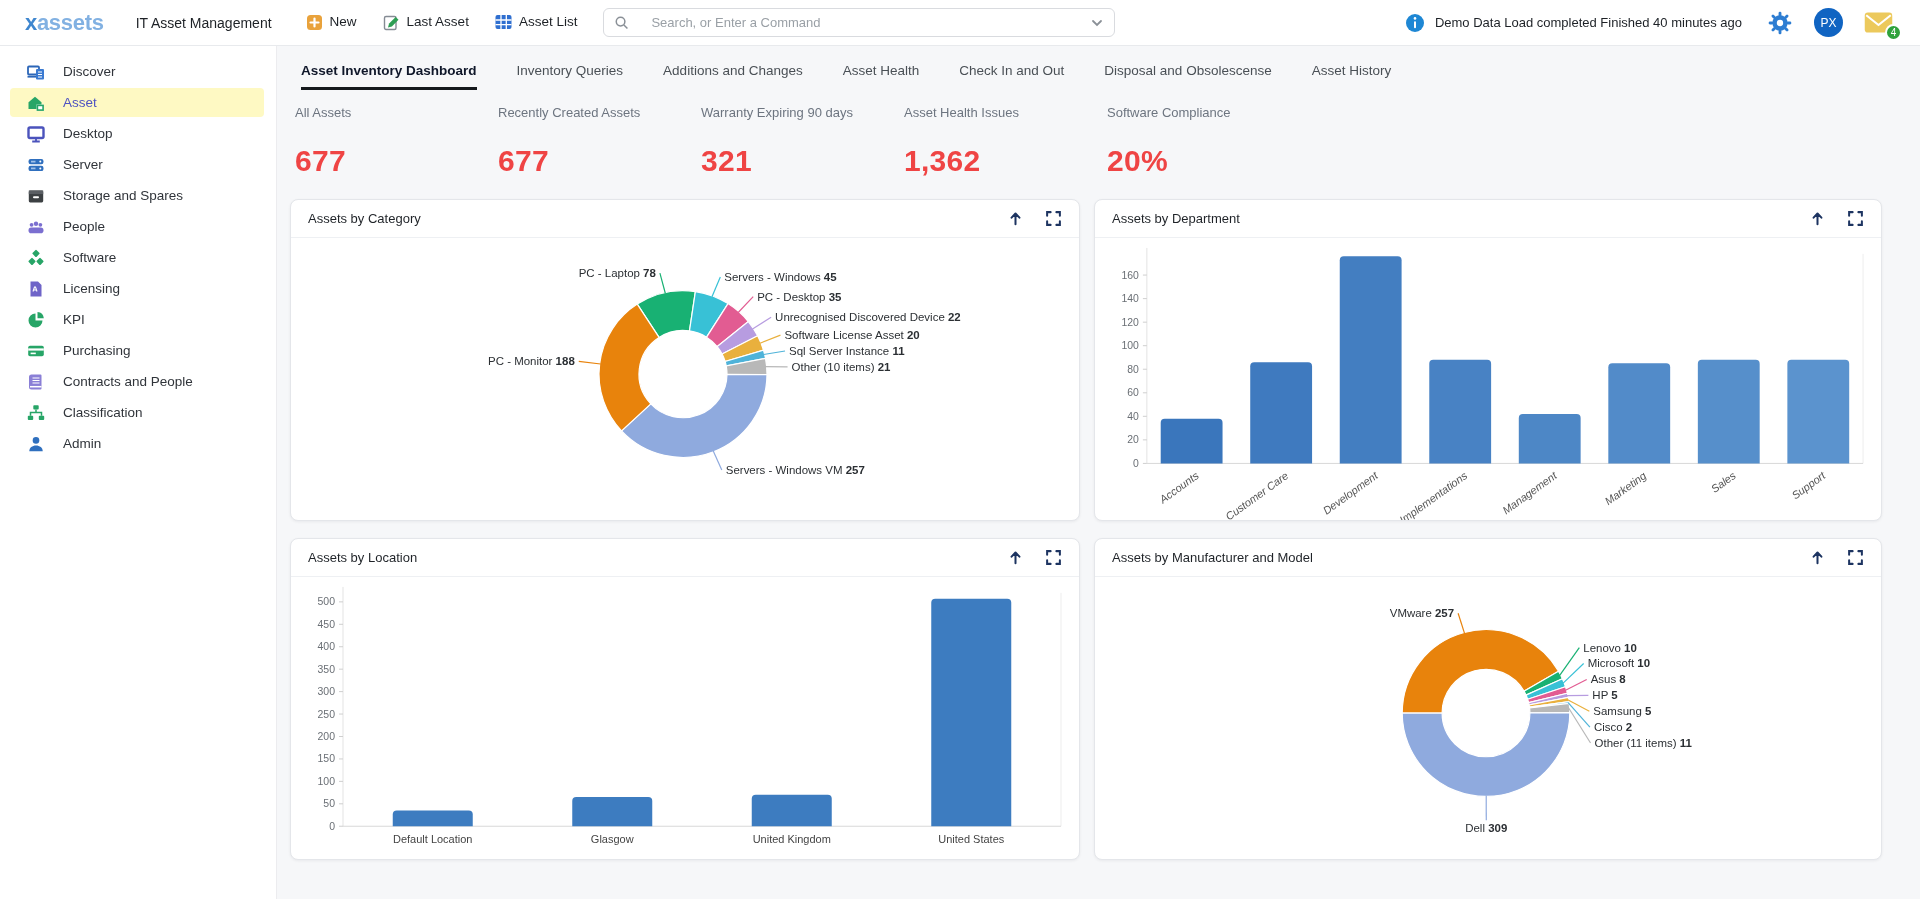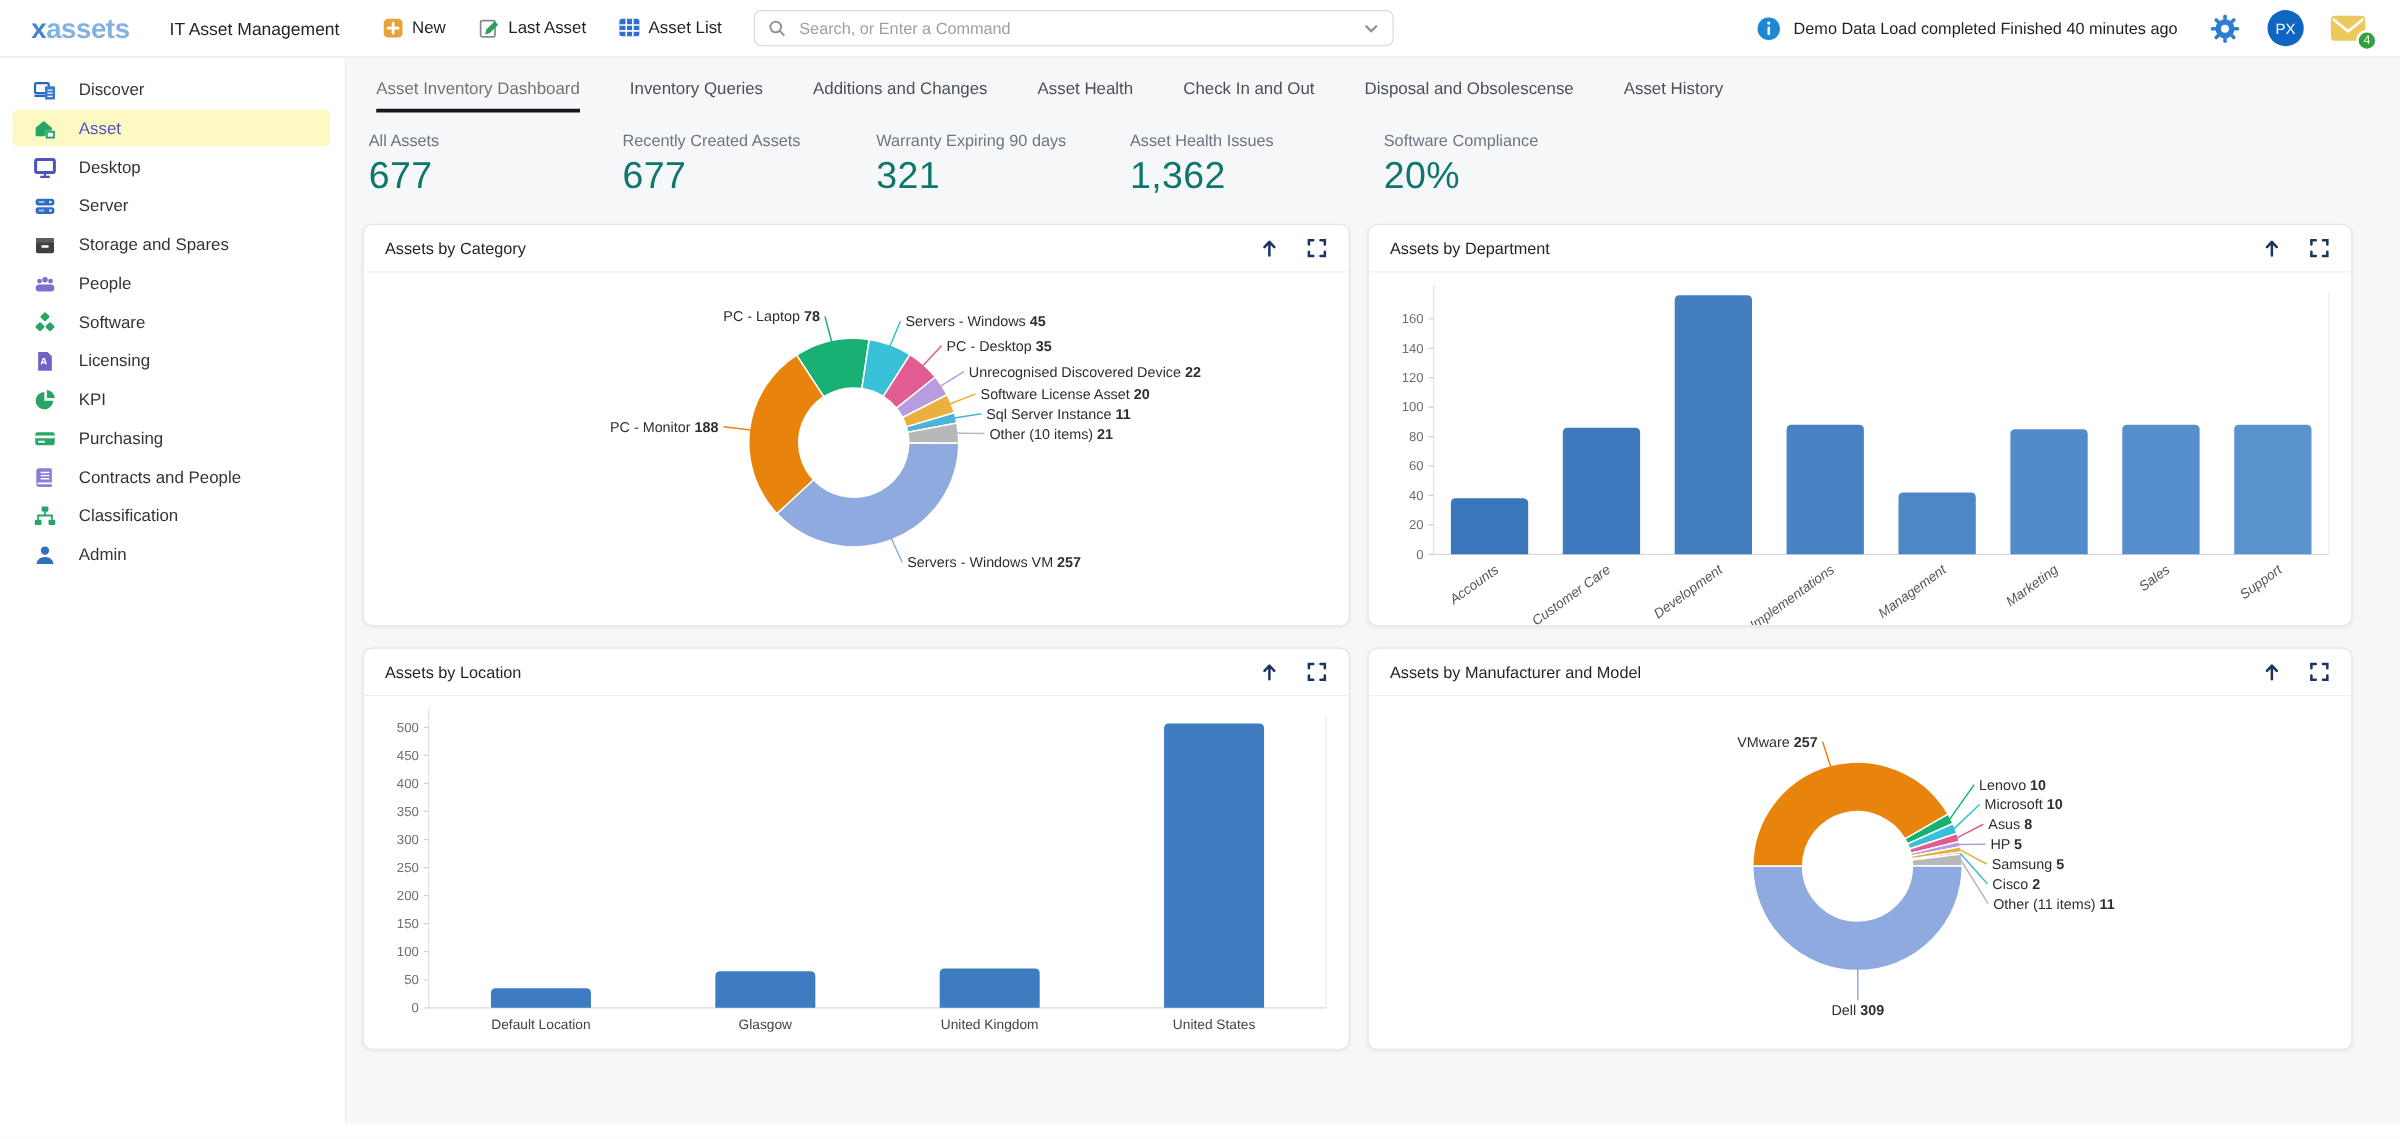--- a/index.html
+++ b/index.html
@@ -15,7 +15,7 @@
   .actions{display:flex;gap:26px;margin-left:34px}
   .action{display:flex;align-items:flex-start;gap:7px;font-size:13.5px;color:#1d2126;cursor:pointer;white-space:nowrap}
   .action svg{display:block}
-  .search{margin-left:26px;width:512px;height:29px;border:1px solid #d9dbdf;border-radius:6px;display:flex;align-items:center;padding:0 10px;gap:8px;background:#fff}
+  .search{margin-left:26px;width:512px;height:29px;border:1px solid #d9dbdf;border-radius:6px;display:flex;align-items:center;padding:0 10px;gap:20px;background:#fff}
   .search input{border:none;outline:none;flex:1;font-size:13px;color:#333;font-family:"Liberation Sans",sans-serif;background:transparent}
   .search input::placeholder{color:#9aa0a6}
   .notice{margin-left:auto;display:flex;align-items:center;gap:10px;font-size:13px;color:#1d2126;white-space:nowrap}

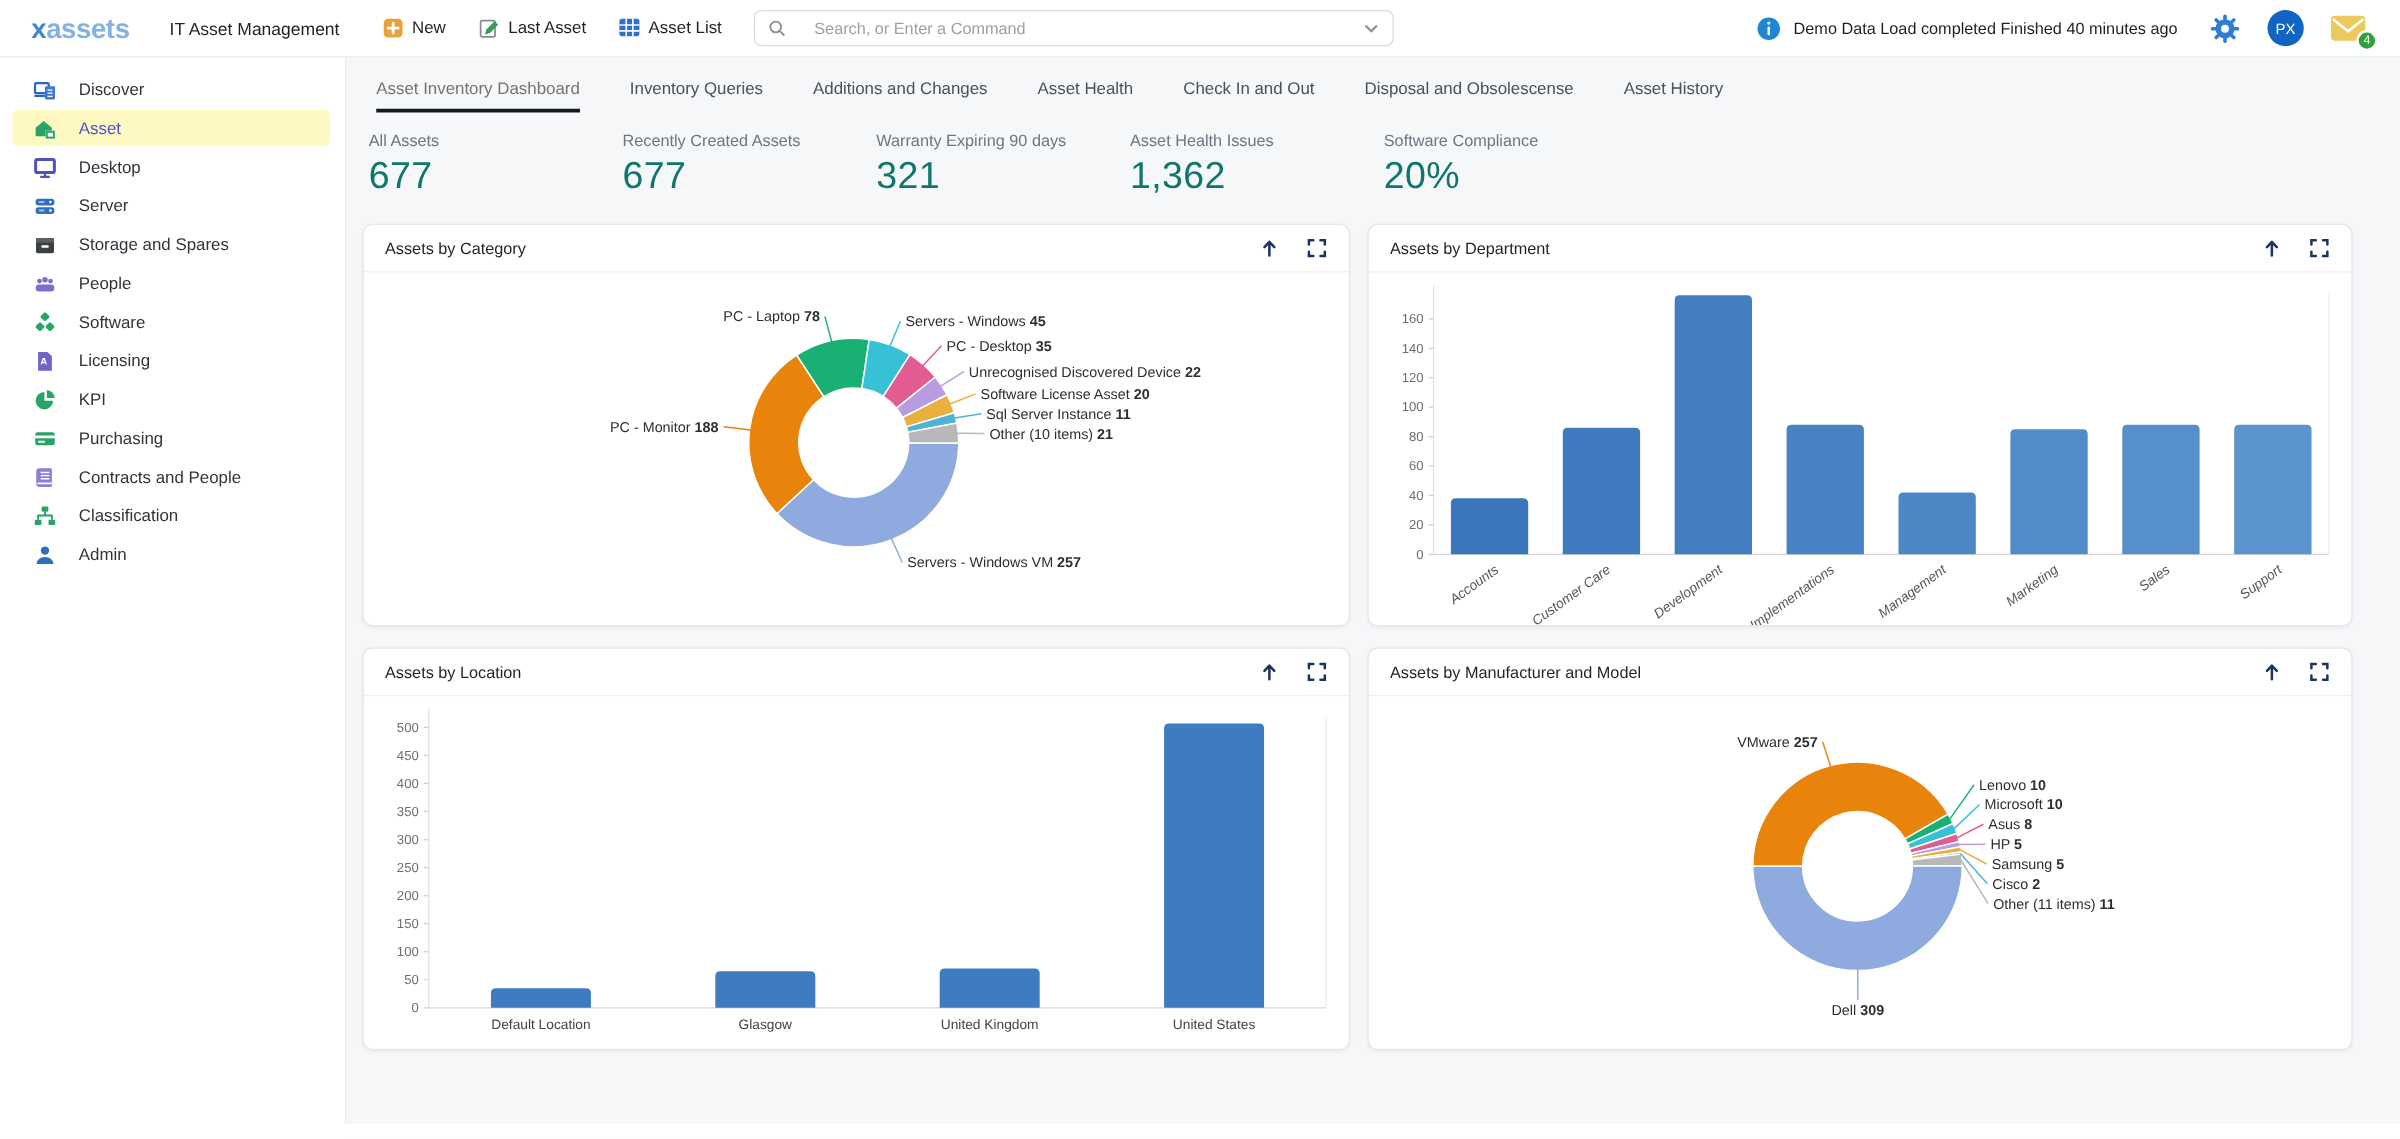--- a/index.html
+++ b/index.html
@@ -35,7 +35,7 @@
   .main{position:absolute;left:277px;top:46px;right:0;bottom:0;background:#f6f7f9;overflow:hidden}
   .tabs{display:flex;gap:40px;padding:17px 0 0 24px}
   .tab{font-size:13.5px;color:#4a5056;padding-bottom:9px;cursor:pointer;white-space:nowrap;border-bottom:3px solid transparent}
-  .tab.active{color:#737373;font-weight:400;border-bottom-color:#15191d}
+  .tab.active{color:#0f172a;font-weight:700;border-bottom-color:#15191d}
   .stats{display:flex;margin:15px 0 0 18px}
   .stat{width:203px}
   .s-label{font-size:13px;color:#6d7580}

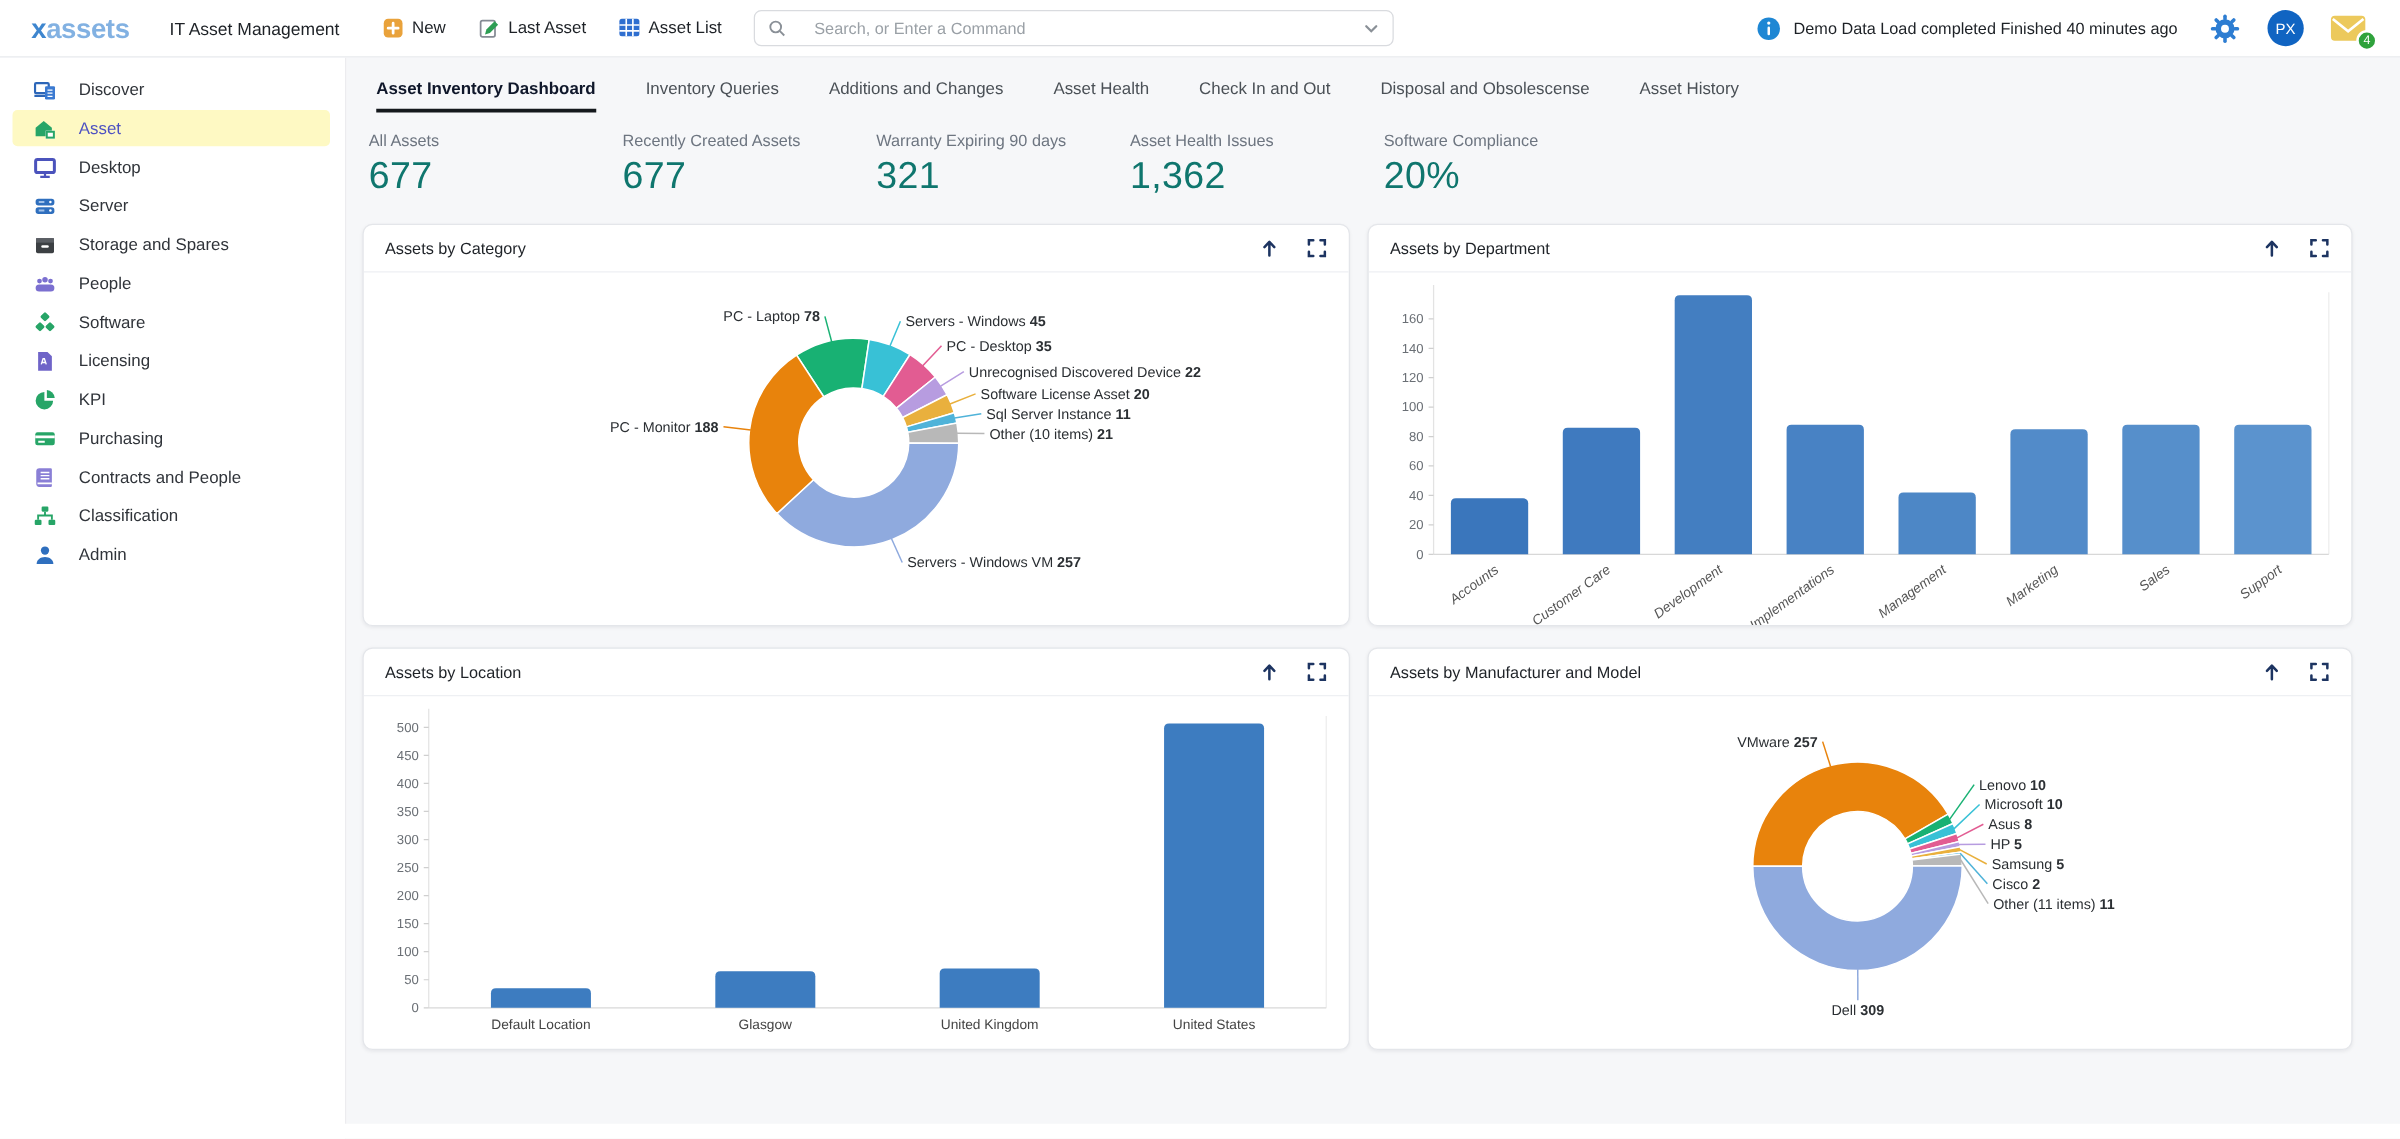--- a/index.html
+++ b/index.html
@@ -39,7 +39,7 @@
   .stats{display:flex;margin:15px 0 0 18px}
   .stat{width:203px}
   .s-label{font-size:13px;color:#6d7580}
-  .s-value{font-size:30px;font-weight:400;color:#0f766e;margin-top:4px;letter-spacing:.3px}
+  .s-value{font-size:30px;font-weight:700;color:#ef4444;margin-top:24px;letter-spacing:.3px}
   .grid{display:grid;grid-template-columns:790px 788px;grid-auto-rows:322px;gap:17px 14px;margin:21px 38px 0 13px}
   .card{background:#fff;border:1px solid #e4e6ea;border-radius:8px;box-shadow:0 1px 3px rgba(20,25,40,.06);overflow:hidden}
   .card-head{height:38px;display:flex;align-items:center;padding:0 17px;border-bottom:1px solid #eef0f3}

